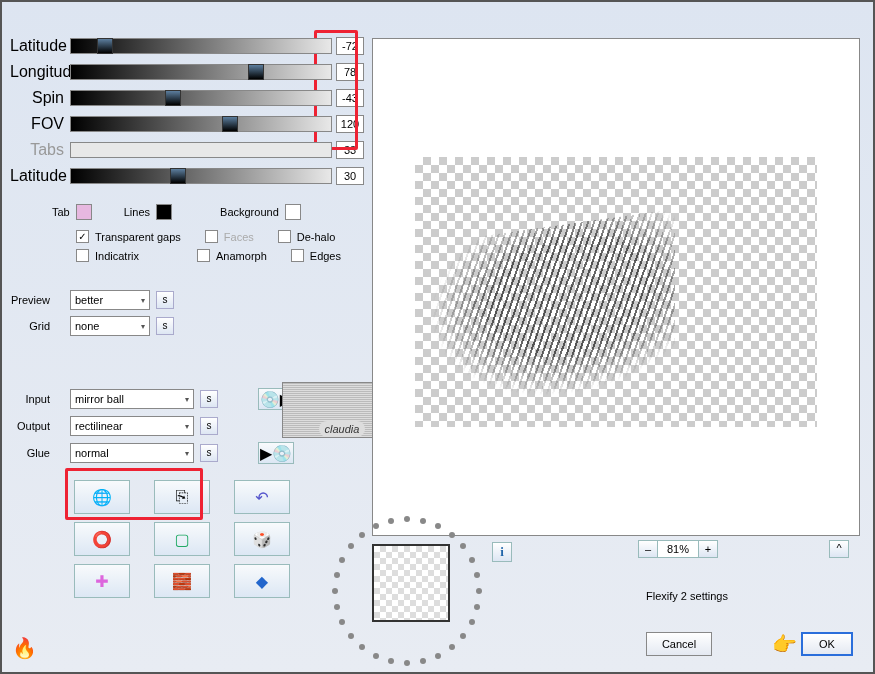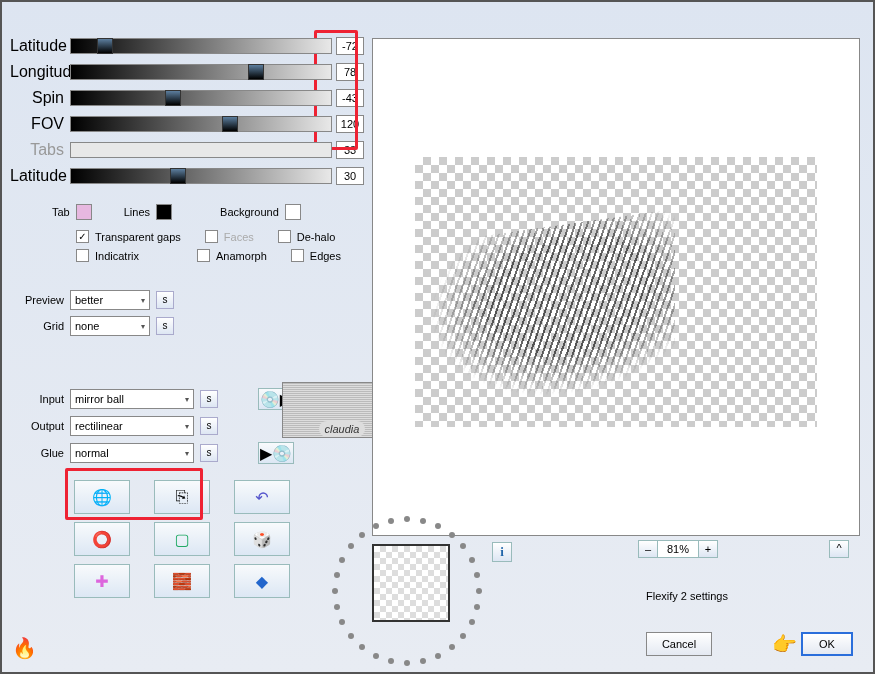--- a/index.html
+++ b/index.html
@@ -24,7 +24,7 @@
 .options-row { display:flex; align-items:center; margin: 6px 0 6px 66px; gap: 10px; }
 .opt { display:flex; align-items:center; margin-right:14px; }
 .drop-row { display:flex; align-items:center; margin: 6px 0; }
-.drop-label { width:60px; text-align:right; padding-right:6px; }
+.drop-label { width:60px; text-align:right; padding-right:20px; }
 .dropdown { width: 80px; height:20px; border:1px solid #888; background:#fff; display:flex; align-items:center; justify-content:space-between; padding:0 4px; }
 .dropdown-wide { width: 124px; }
 .s-btn { width:18px; height:18px; border:1px solid #aac; background:linear-gradient(#fff,#dde6f3); margin-left:6px; text-align:center; font-size:10px; line-height:16px; }

